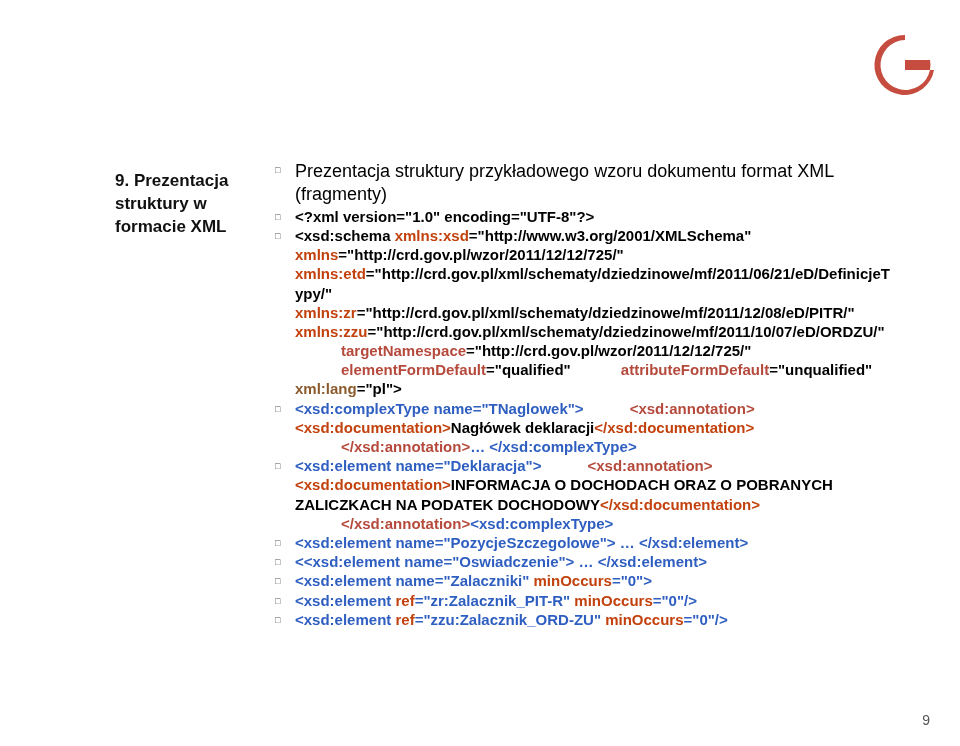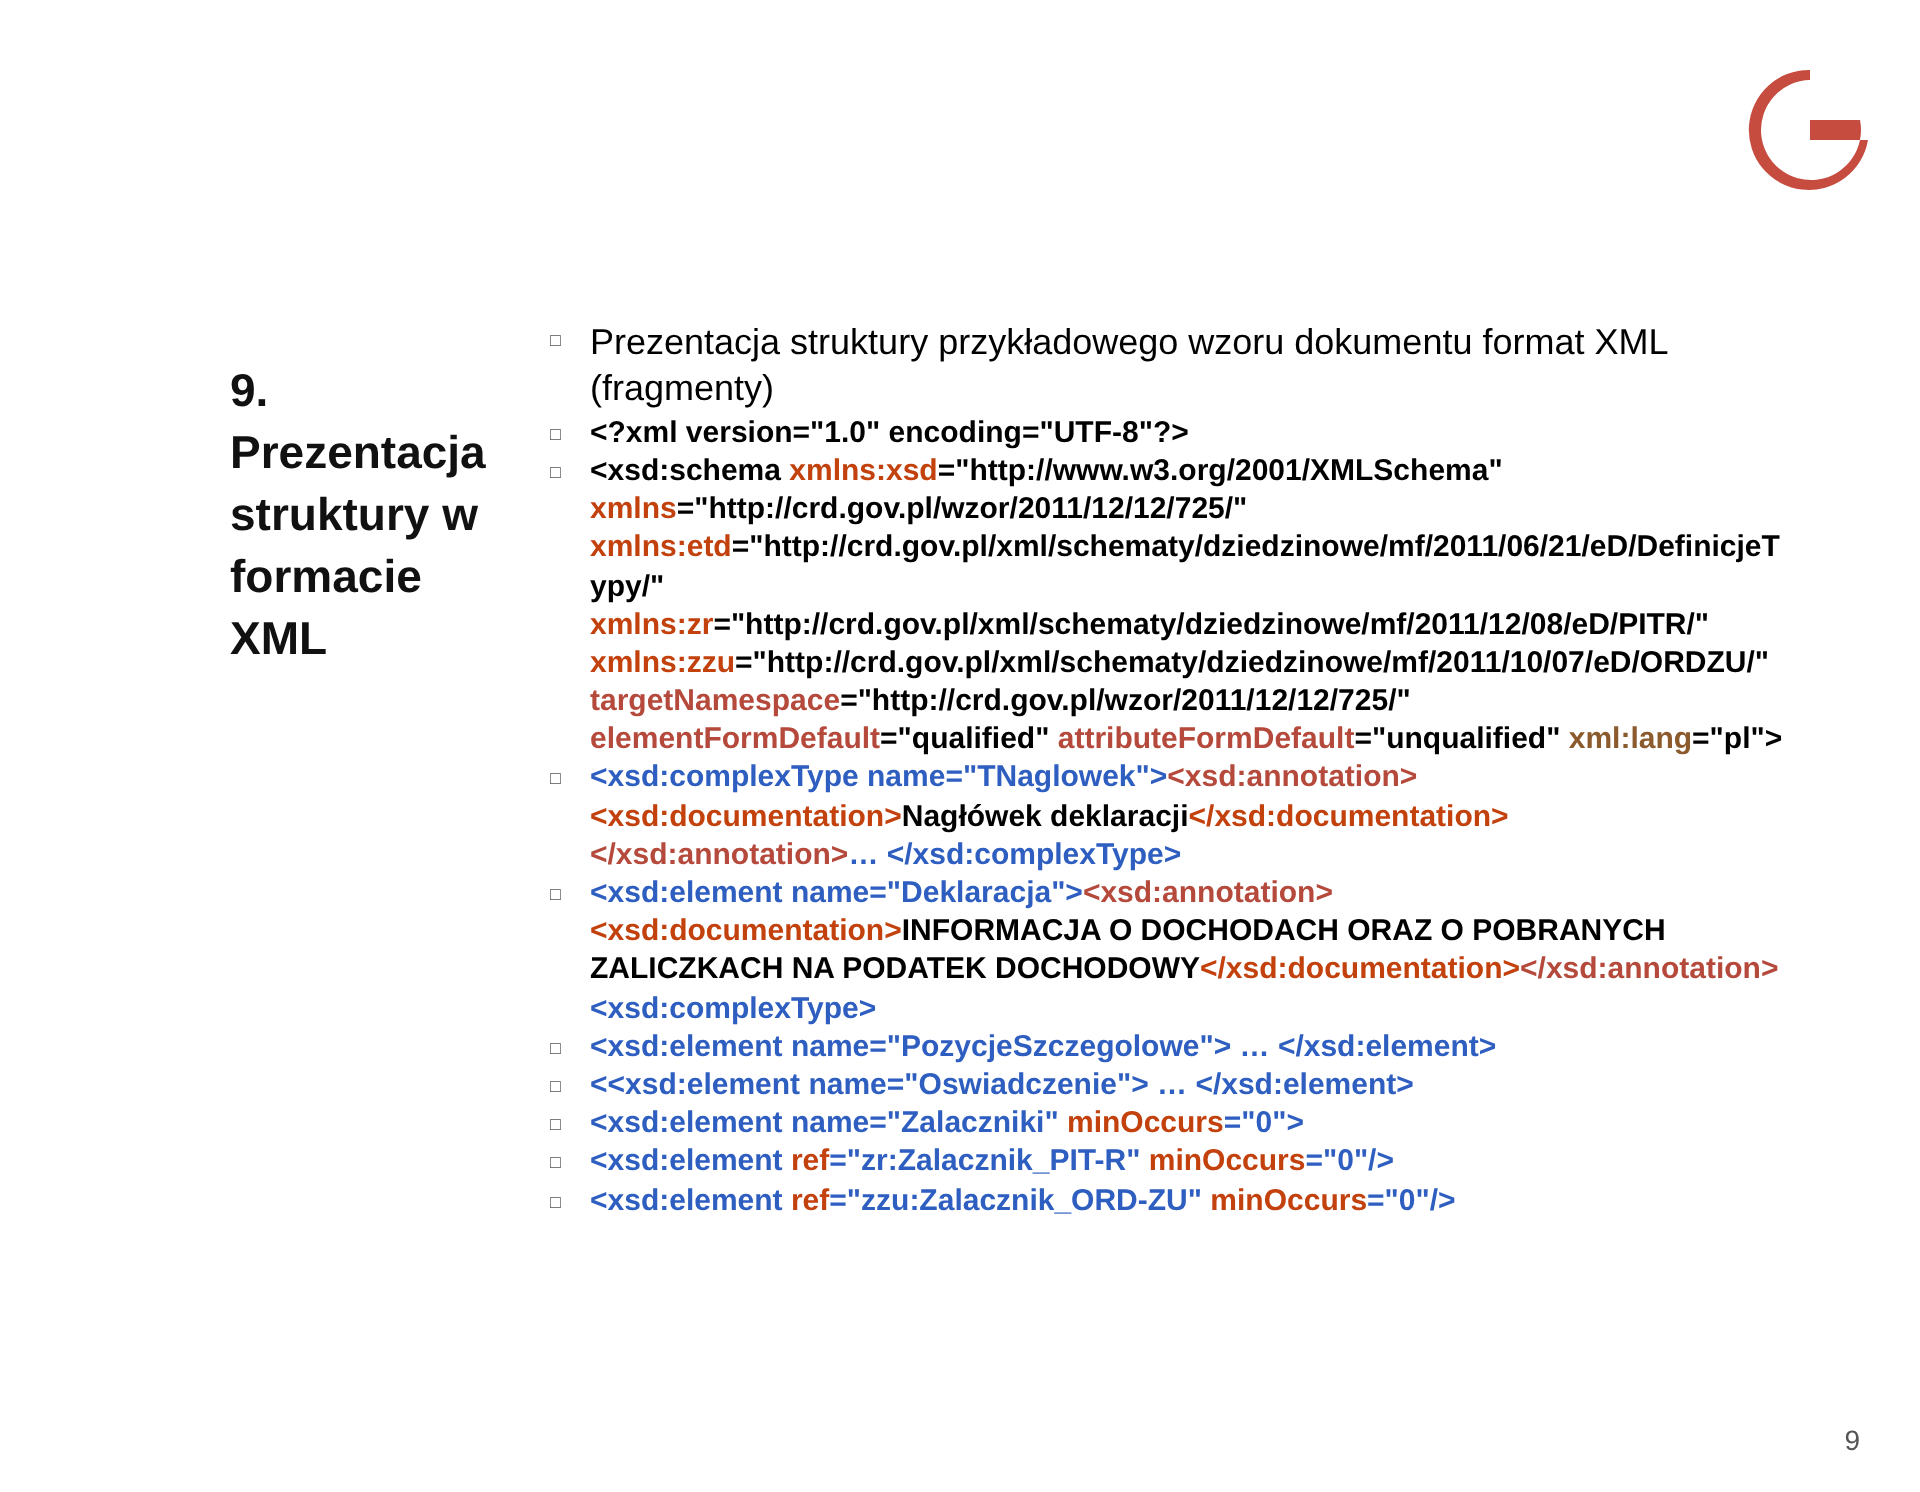--- a/index.html
+++ b/index.html
@@ -51,10 +51,10 @@
   }
   .sidebar {
     position: absolute;
-    top: 180px;
+    top: 170px;
     left: 115px;
     width: 140px;
-    font-size: 23px;
+    font-size: 17px;
     line-height: 1.35;
     font-weight: bold;
     color: #111;

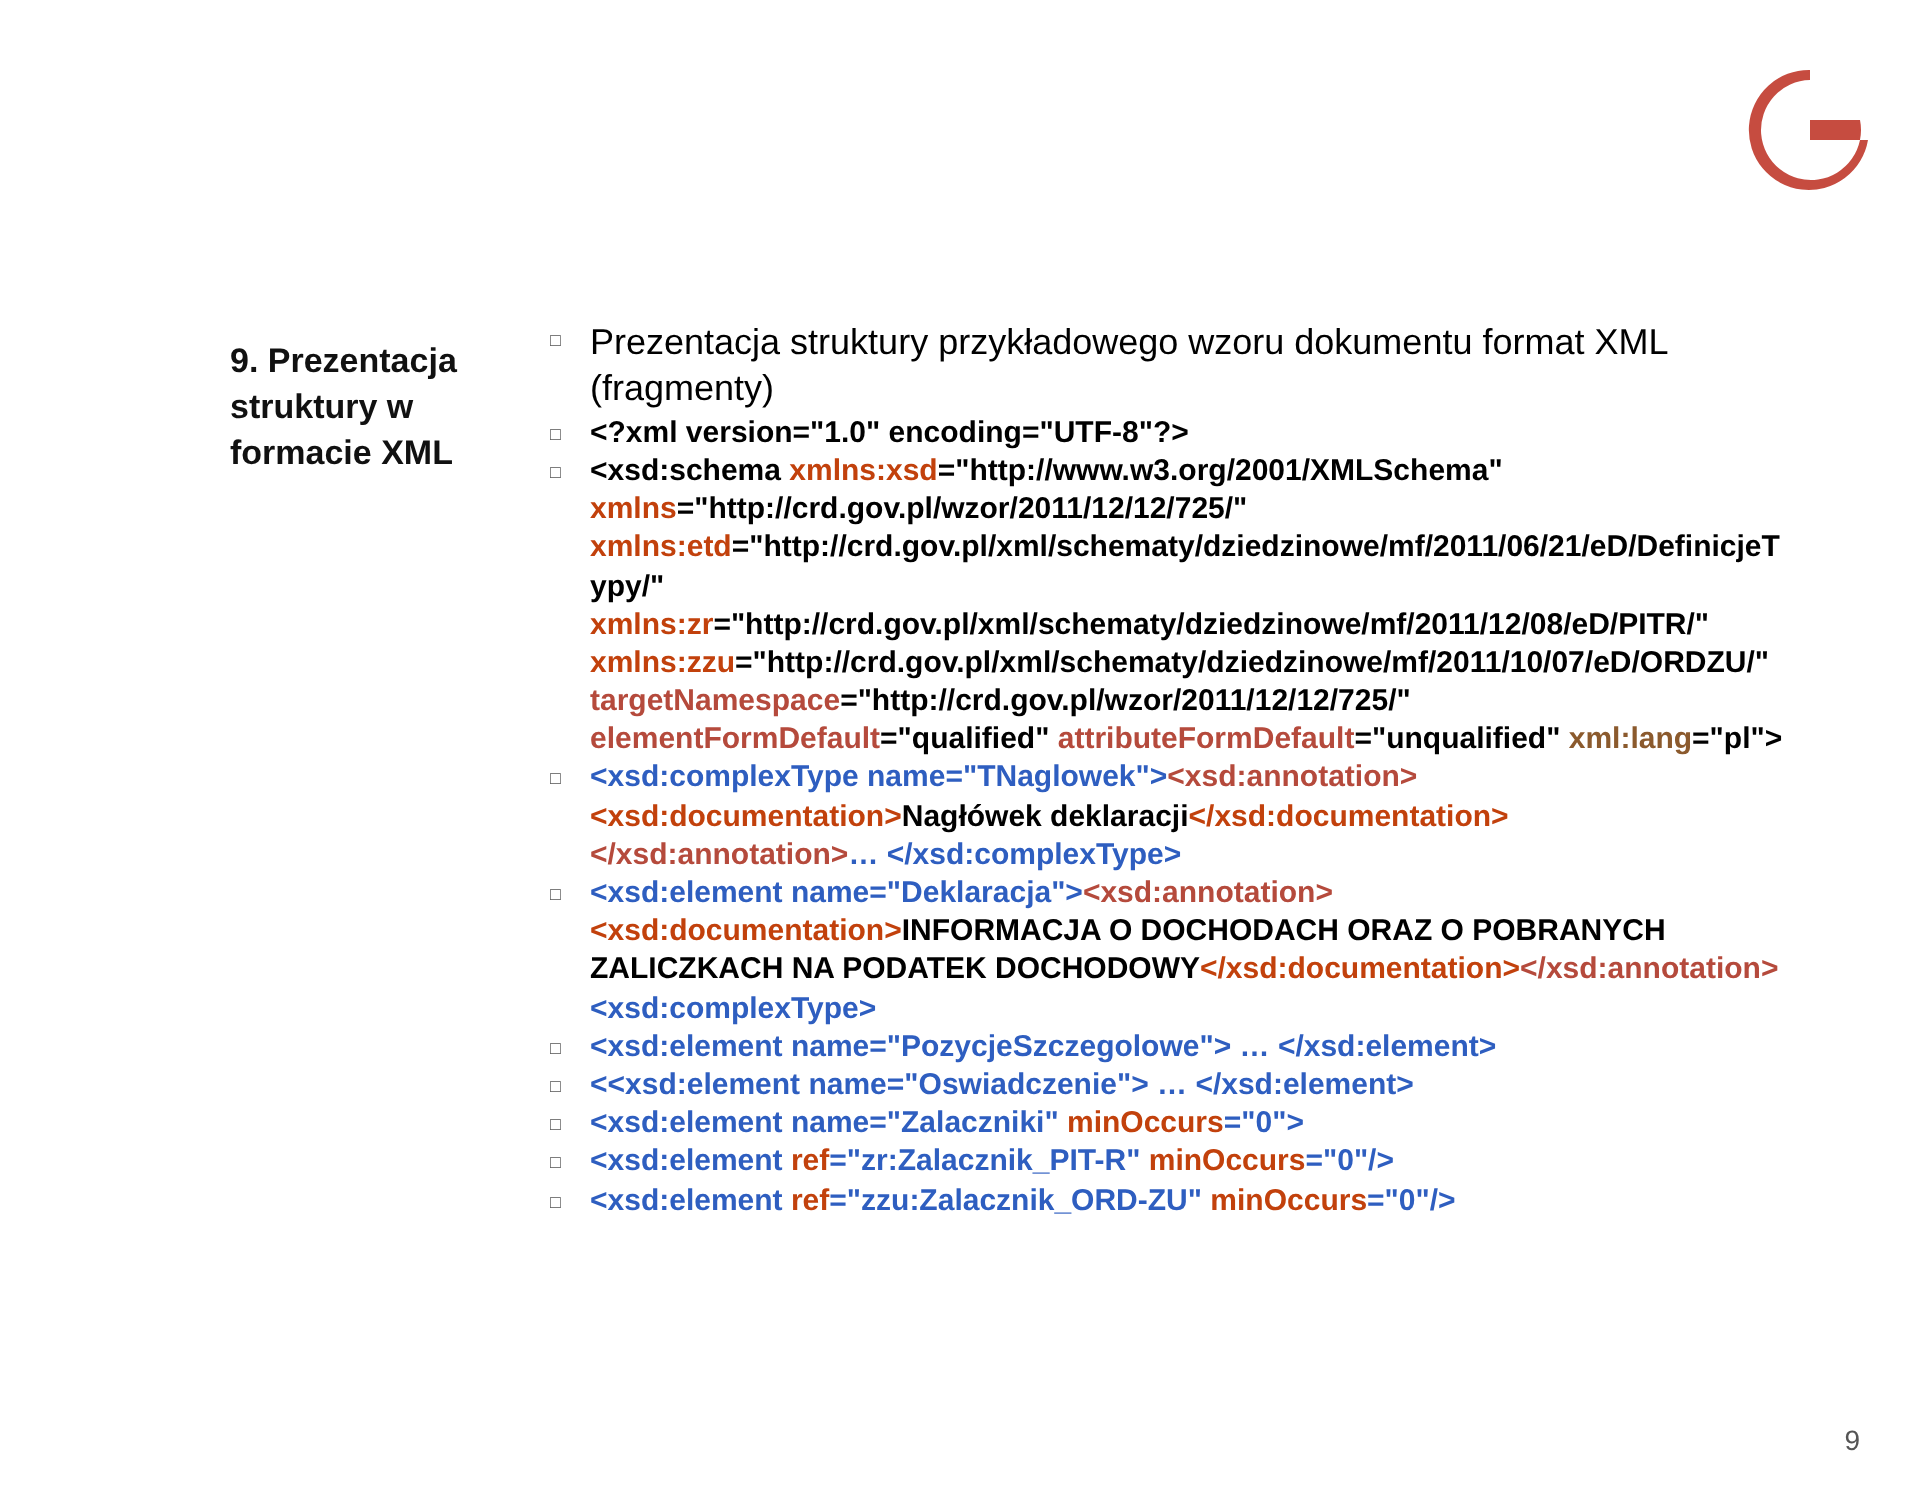--- a/index.html
+++ b/index.html
@@ -86,7 +86,7 @@
   .bold { font-weight: bold; }
   .intro { font-size: 18px; line-height:1.3; }
   .c-green { color: #c2410c; }
-  .c-red { color: #b54a3c; }
+  .c-red { color: #b54a3c; margin-left: 46px; }
   .c-brown { color: #8b5a2d; }
   .c-blue { color: #2e5ec0; }
   .c-black { color: #000; }

